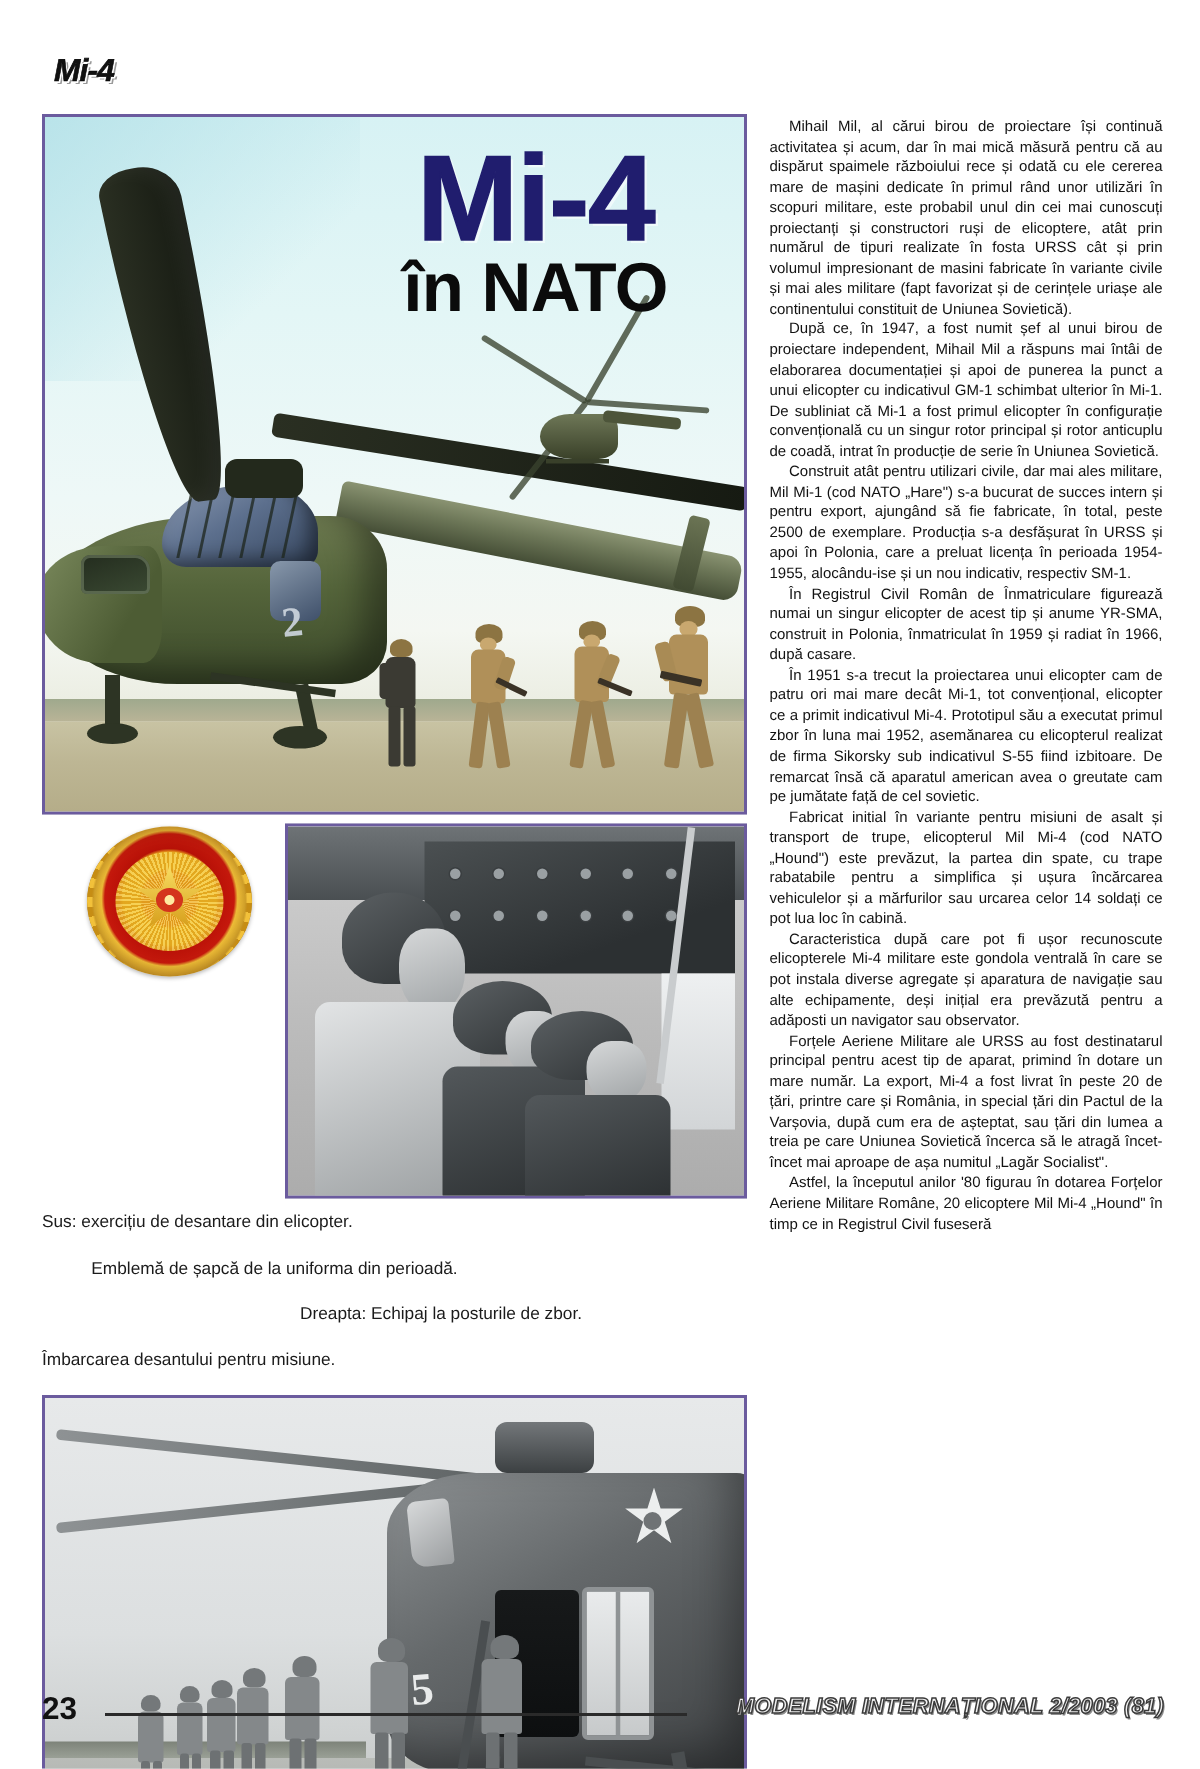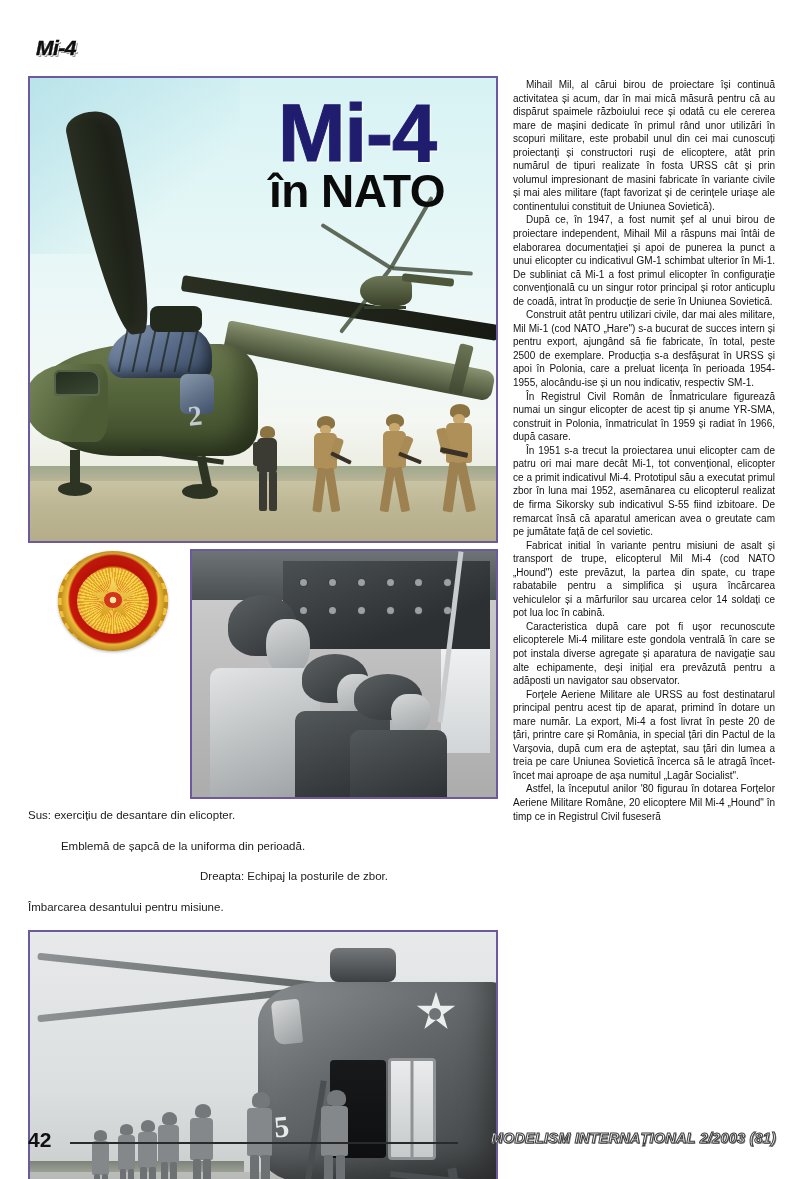--- a/index.html
+++ b/index.html
@@ -763,7 +763,7 @@
   </div>
 
   <div id="footer">
-    <div id="page-number">42</div>
+    <div id="page-number">23</div>
     <div id="footer-rule"></div>
     <div id="footer-title">MODELISM INTERNAȚIONAL 2/2003 (81)</div>
   </div>

